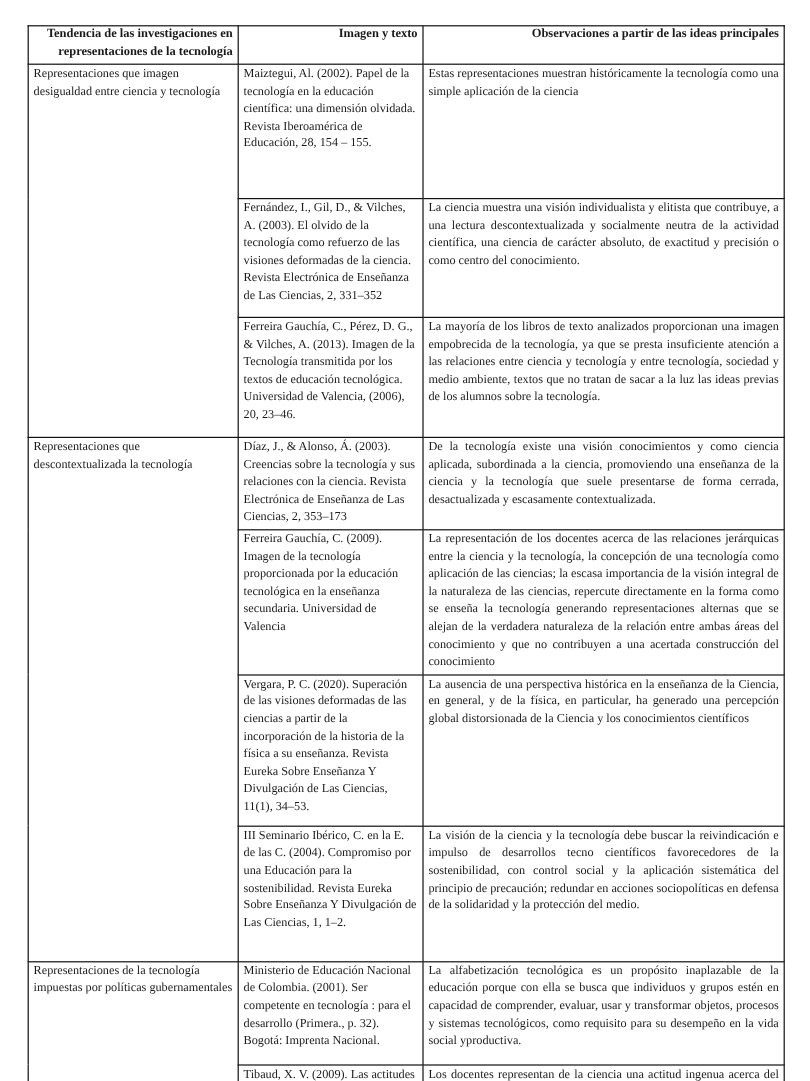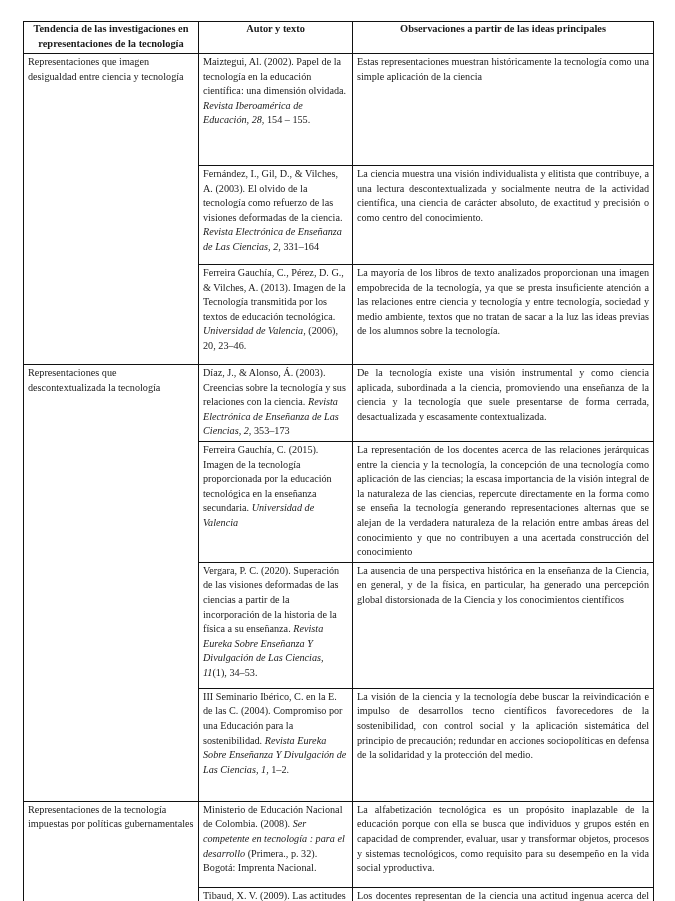--- a/index.html
+++ b/index.html
@@ -8,7 +8,7 @@
   table.doc { position: absolute; left: 23px; top: 21px; width: 630px;
               border-collapse: collapse; table-layout: fixed; font-size: 10.2px; line-height: 14.6px; }
   table.doc td, table.doc th { border: 1.2px solid #111; vertical-align: top; padding: 1px 4px 2px 4px; }
-  table.doc th { font-weight: bold; text-align: center; font-size: 10.4px; line-height: 14.5px; padding-top: 0; }
+  table.doc th { font-weight: bold; text-align: right; font-size: 10.4px; line-height: 14.5px; padding-top: 0; }
   col.c1 { width: 175px; } col.c2 { width: 154px; } col.c3 { width: 301px; }
   td.obs { text-align: justify; margin-left: 32px; }
   td.tend { }

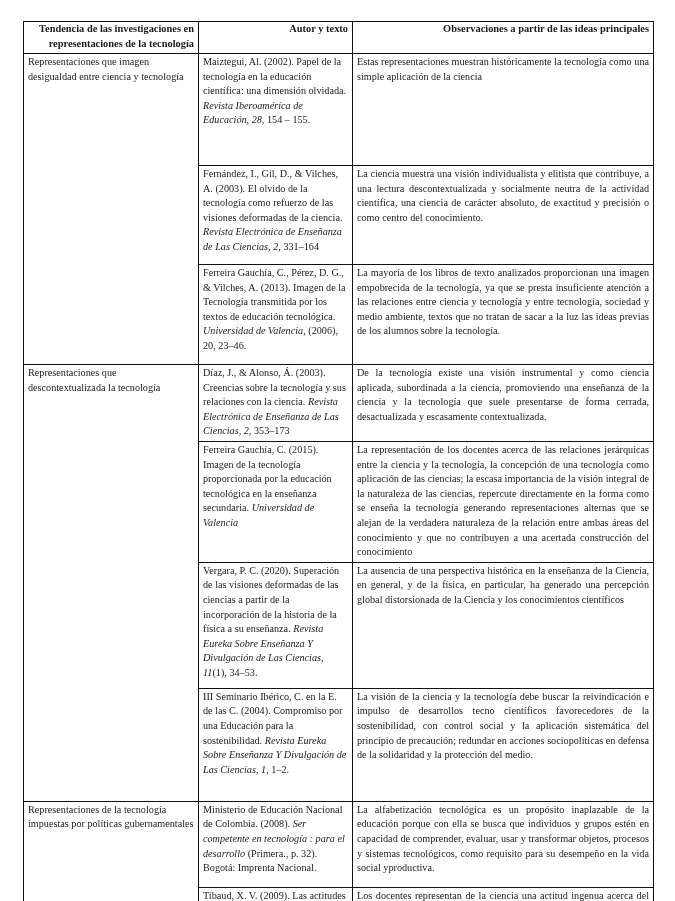--- a/index.html
+++ b/index.html
@@ -27,7 +27,7 @@
   <thead>
     <tr>
       <th>Tendencia de las investigaciones en representaciones de la tecnología</th>
-      <th>Autor y texto</th>
+      <th>Imagen y texto</th>
       <th>Observaciones a partir de las ideas principales</th>
     </tr>
   </thead>

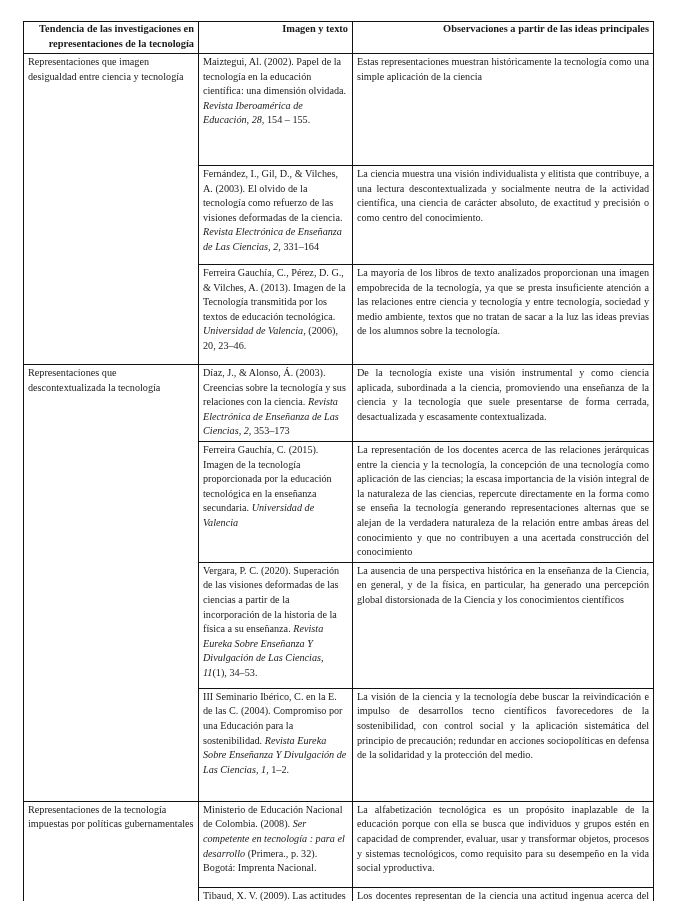--- a/index.html
+++ b/index.html
@@ -12,7 +12,7 @@
   col.c1 { width: 175px; } col.c2 { width: 154px; } col.c3 { width: 301px; }
   td.obs { text-align: justify; margin-left: 32px; }
   td.tend { }
-  .it { font-style: italic; }
+  .it { }
   tr.last td { border-bottom: 1.5px solid #111; }
 </style>
 </head>

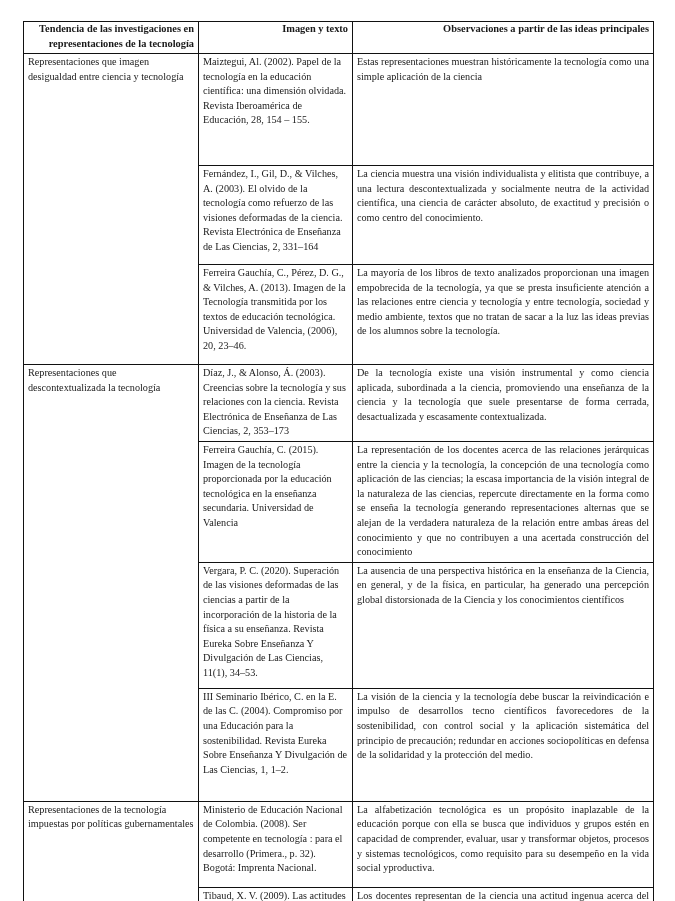--- a/index.html
+++ b/index.html
@@ -39,7 +39,7 @@
       <td class="obs">Estas representaciones muestran históricamente la tecnología como una simple aplicación de la ciencia</td>
     </tr>
     <tr style="height:99px">
-      <td><span>Fernández, I., Gil, D., &amp; Vilches, A. (2003). El olvido de la tecnología como refuerzo de las visiones deformadas de la ciencia. </span><span class="it">Revista Electrónica de Enseñanza de Las Ciencias, 2</span><span>, 331–164</span></td>
+      <td><span>Fernández, I., Gil, D., &amp; Vilches, A. (2003). El olvido de la tecnología como refuerzo de las visiones deformadas de la ciencia. </span><span class="it">Revista Electrónica de Enseñanza de Las Ciencias, 2</span><span>, 331–352</span></td>
       <td class="obs">La ciencia  muestra una visión individualista y elitista  que contribuye, a una lectura descontextualizada y socialmente neutra de la actividad científica, una ciencia de carácter absoluto, de exactitud y precisión  o como centro del conocimiento.</td>
     </tr>
     <tr style="height:100px">

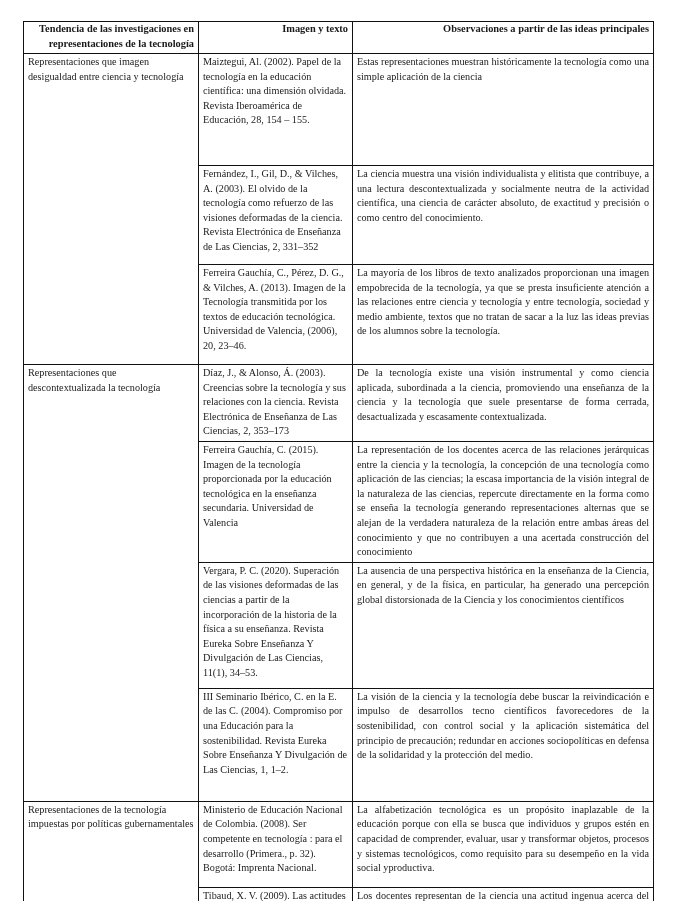--- a/index.html
+++ b/index.html
@@ -50,7 +50,7 @@
     <tr style="height:72px">
       <td class="tend" rowspan="4">Representaciones que descontextualizada la tecnología</td>
       <td><span>Díaz, J., &amp; Alonso, Á. (2003). Creencias sobre la tecnología y sus relaciones con la ciencia. </span><span class="it">Revista Electrónica de Enseñanza de Las Ciencias, 2</span><span>, 353–173</span></td>
-      <td class="obs">De la tecnología existe una visión instrumental y como ciencia aplicada, subordinada a la ciencia, promoviendo una enseñanza de la ciencia y la tecnología que suele presentarse de forma cerrada, desactualizada y escasamente contextualizada.</td>
+      <td class="obs">De la tecnología existe una visión conocimientos y como ciencia aplicada, subordinada a la ciencia, promoviendo una enseñanza de la ciencia y la tecnología que suele presentarse de forma cerrada, desactualizada y escasamente contextualizada.</td>
     </tr>
     <tr style="height:104px">
       <td><span>Ferreira Gauchía, C. (2015). Imagen de la tecnología proporcionada por la educación tecnológica en la enseñanza secundaria. </span><span class="it">Universidad de Valencia</span><span></span></td>

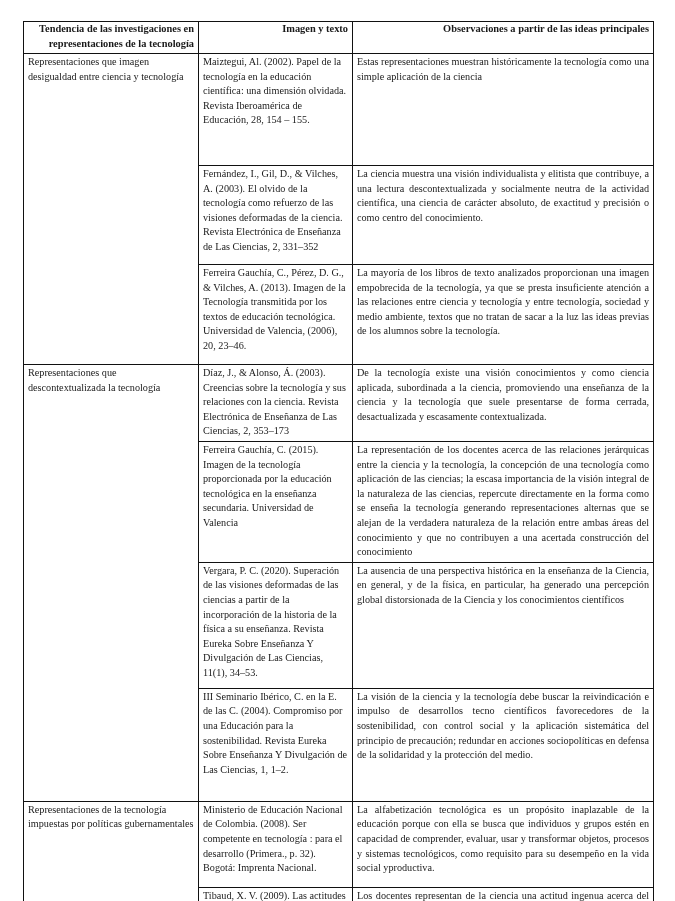--- a/index.html
+++ b/index.html
@@ -53,7 +53,7 @@
       <td class="obs">De la tecnología existe una visión conocimientos y como ciencia aplicada, subordinada a la ciencia, promoviendo una enseñanza de la ciencia y la tecnología que suele presentarse de forma cerrada, desactualizada y escasamente contextualizada.</td>
     </tr>
     <tr style="height:104px">
-      <td><span>Ferreira Gauchía, C. (2015). Imagen de la tecnología proporcionada por la educación tecnológica en la enseñanza secundaria. </span><span class="it">Universidad de Valencia</span><span></span></td>
+      <td><span>Ferreira Gauchía, C. (2009). Imagen de la tecnología proporcionada por la educación tecnológica en la enseñanza secundaria. </span><span class="it">Universidad de Valencia</span><span></span></td>
       <td class="obs">La representación  de los docentes acerca de las relaciones jerárquicas entre la ciencia y la tecnología, la concepción de una tecnología como aplicación de las ciencias;  la escasa importancia de la visión integral de la naturaleza de las ciencias, repercute directamente en la forma como se enseña la tecnología generando representaciones alternas que se alejan de la verdadera naturaleza de la relación entre ambas áreas del conocimiento y que no contribuyen a una acertada construcción del conocimiento</td>
     </tr>
     <tr style="height:126px">

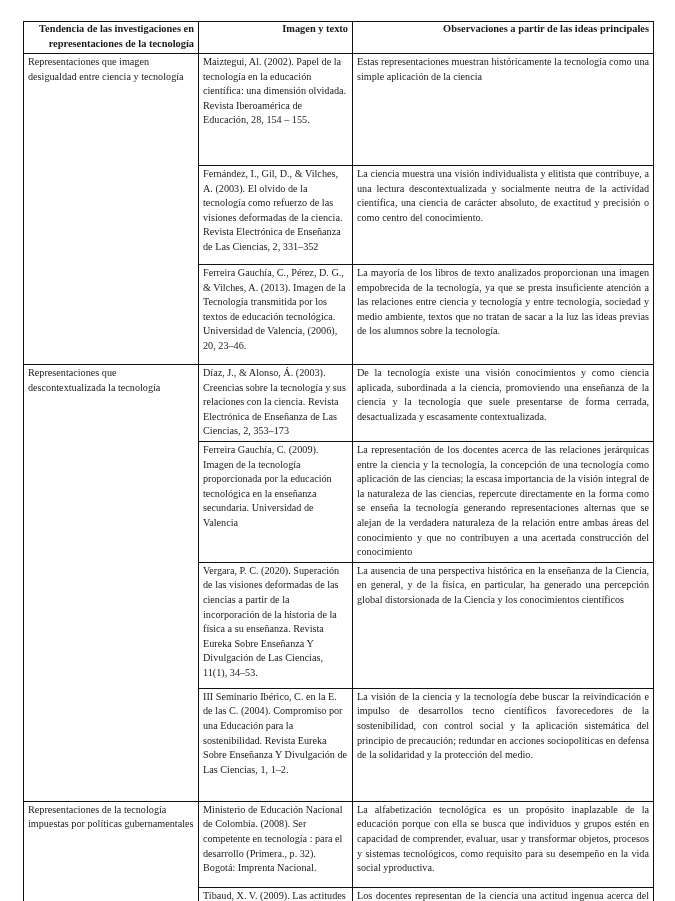--- a/index.html
+++ b/index.html
@@ -67,7 +67,7 @@
 
     <tr style="height:86px">
       <td class="tend" rowspan="2">Representaciones de la tecnología impuestas por políticas gubernamentales</td>
-      <td><span>Ministerio de Educación Nacional de Colombia. (2008). </span><span class="it">Ser competente en tecnología : para el desarrollo</span><span> (Primera., p. 32). Bogotá: Imprenta Nacional.</span></td>
+      <td><span>Ministerio de Educación Nacional de Colombia. (2001). </span><span class="it">Ser competente en tecnología : para el desarrollo</span><span> (Primera., p. 32). Bogotá: Imprenta Nacional.</span></td>
       <td class="obs">La alfabetización tecnológica es un propósito inaplazable de la educación porque con ella se busca que individuos y grupos estén en capacidad de comprender, evaluar, usar y transformar objetos, procesos y sistemas tecnológicos, como requisito para su desempeño en la vida social yproductiva.</td>
     </tr>
     <tr class="last" style="height:46px">

